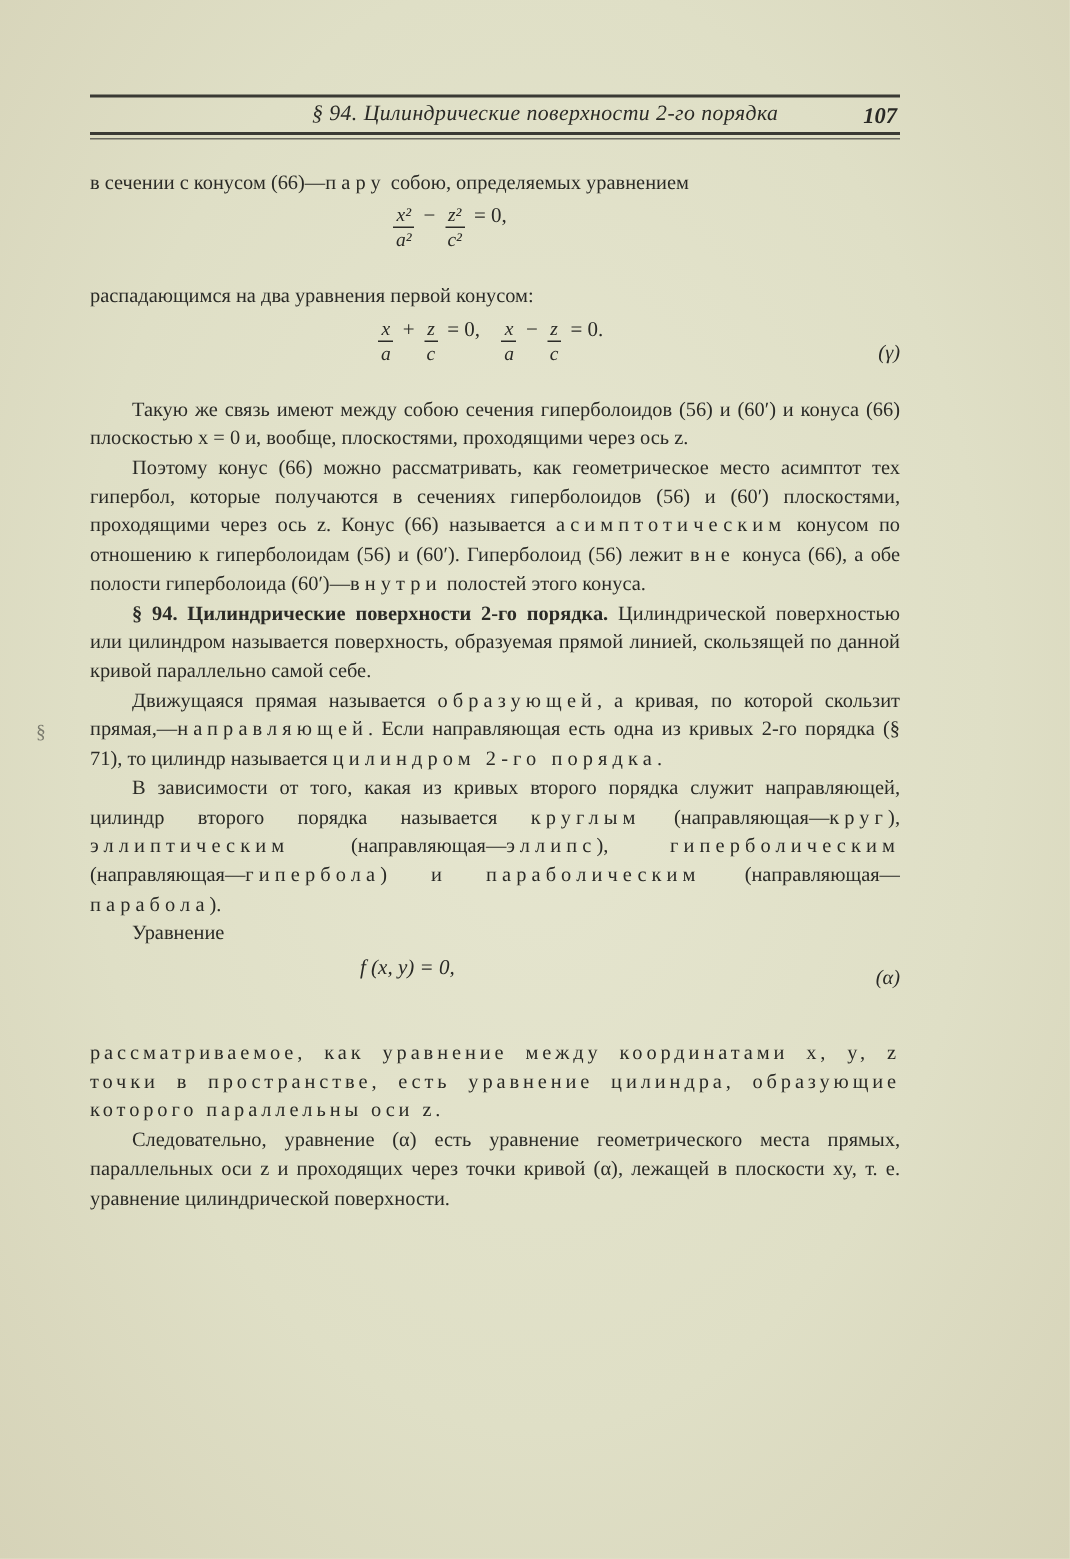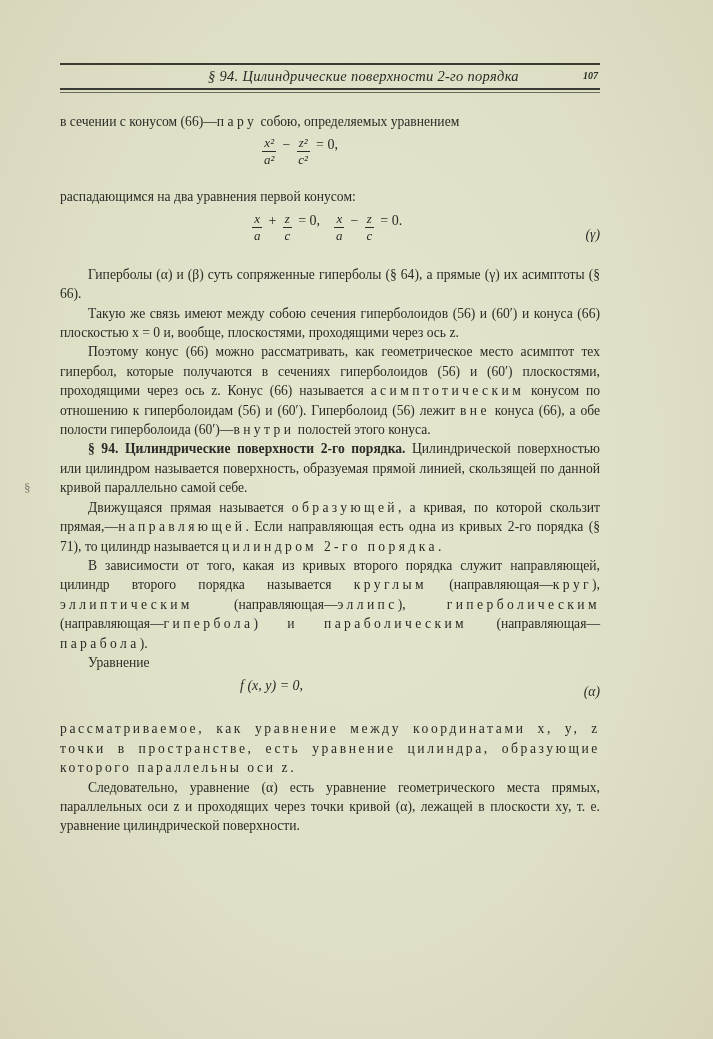--- a/index.html
+++ b/index.html
@@ -30,7 +30,7 @@
     }
     .page-number {
       position: absolute; right: 2px; top: 5px;
-      font-style: italic; font-size: 10px; font-weight: bold;
+      font-style: italic; font-size: 15px; font-weight: bold;
     }
     .body-text {
       position: absolute; left: 60px; top: 112px; width: 540px;

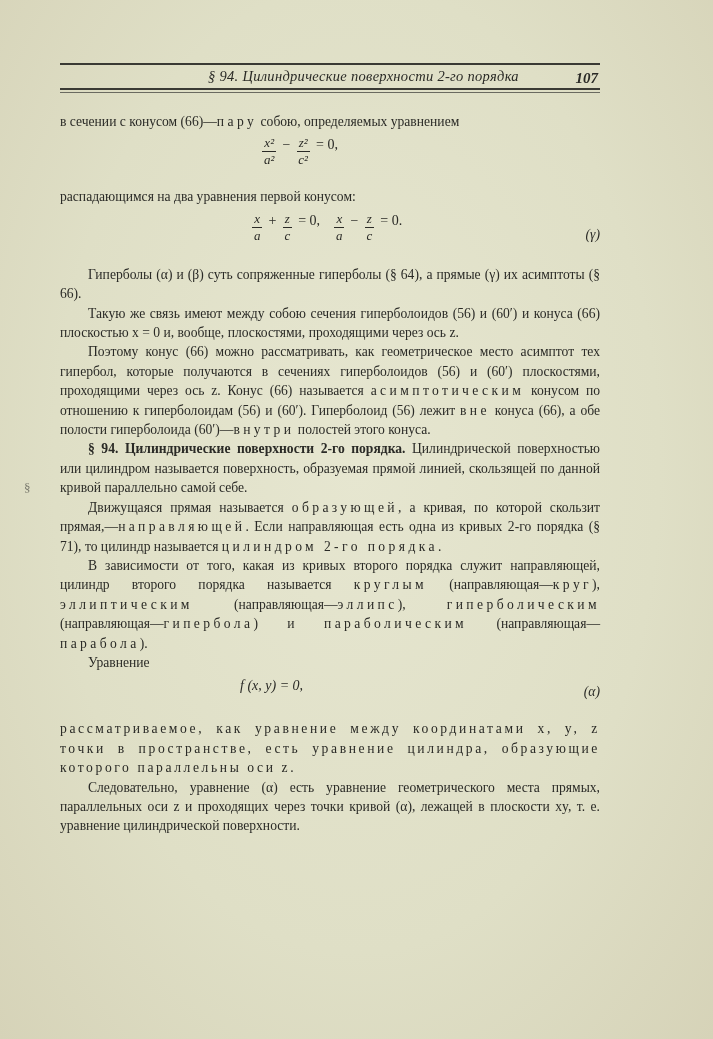--- a/index.html
+++ b/index.html
@@ -120,7 +120,6 @@
       <span class="eqnum">(γ)</span>
     </div>
 
-    <p class="indent" style="margin-top:8px;">Гиперболы (α) и (β) суть сопряженные гиперболы (§ 64), а прямые (γ) их асимптоты (§ 66).</p>
     <p class="indent">Такую же связь имеют между собою сечения гиперболоидов (56) и (60′) и конуса (66) плоскостью x = 0 и, вообще, плоскостями, проходящими через ось z.</p>
 
     <p class="indent">

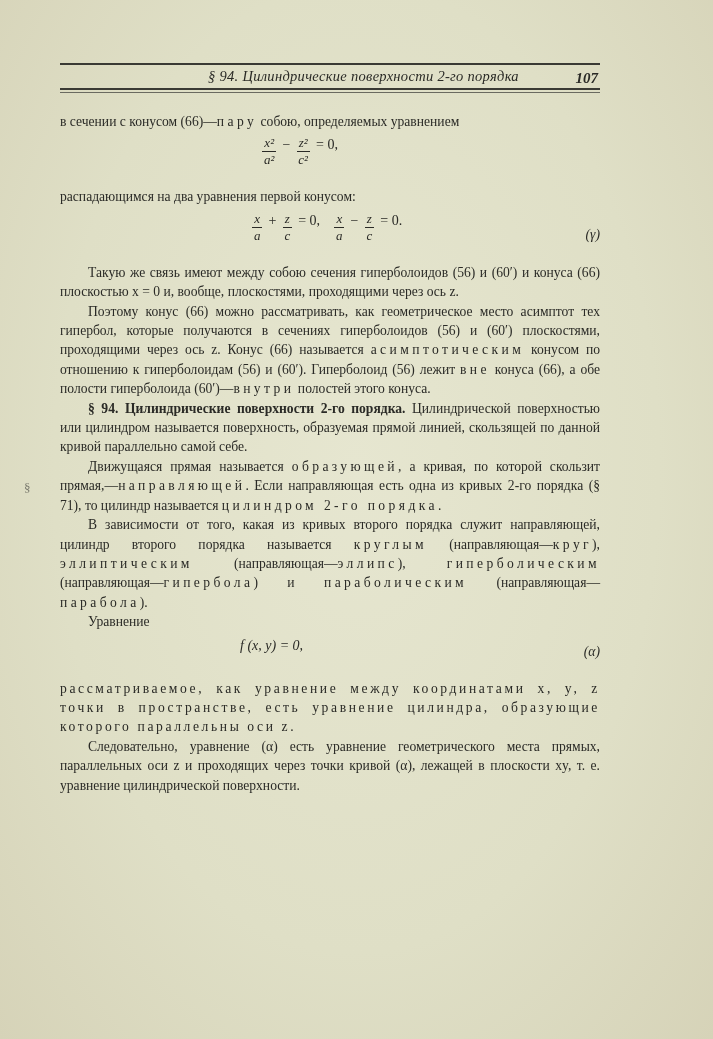--- a/index.html
+++ b/index.html
@@ -145,7 +145,7 @@
       <span class="eqnum" style="top:6px;">(α)</span>
     </div>
 
-    <p class="sp" style="letter-spacing:2.6px; margin-top:11px;font-family:Liberation Serif, serif;">рассматриваемое, как уравнение между координатами x, y, z точки в пространстве, есть уравнение цилиндра, образующие которого параллельны оси z.</p>
+    <p class="sp" style="letter-spacing:2.6px; margin-top:24px;font-family:Liberation Serif, serif;">рассматриваемое, как уравнение между координатами x, y, z точки в пространстве, есть уравнение цилиндра, образующие которого параллельны оси z.</p>
     <p class="indent">Следовательно, уравнение (α) есть уравнение геометрического места прямых, параллельных оси z и проходящих через точки кривой (α), лежащей в плоскости xy, т. е. уравнение цилиндрической поверхности.</p>
   </div>
 </div>

